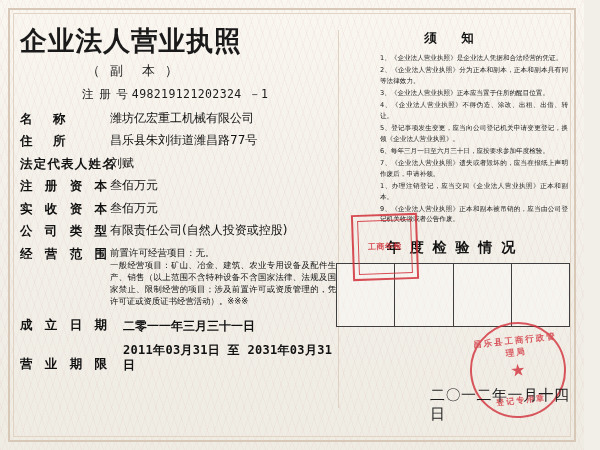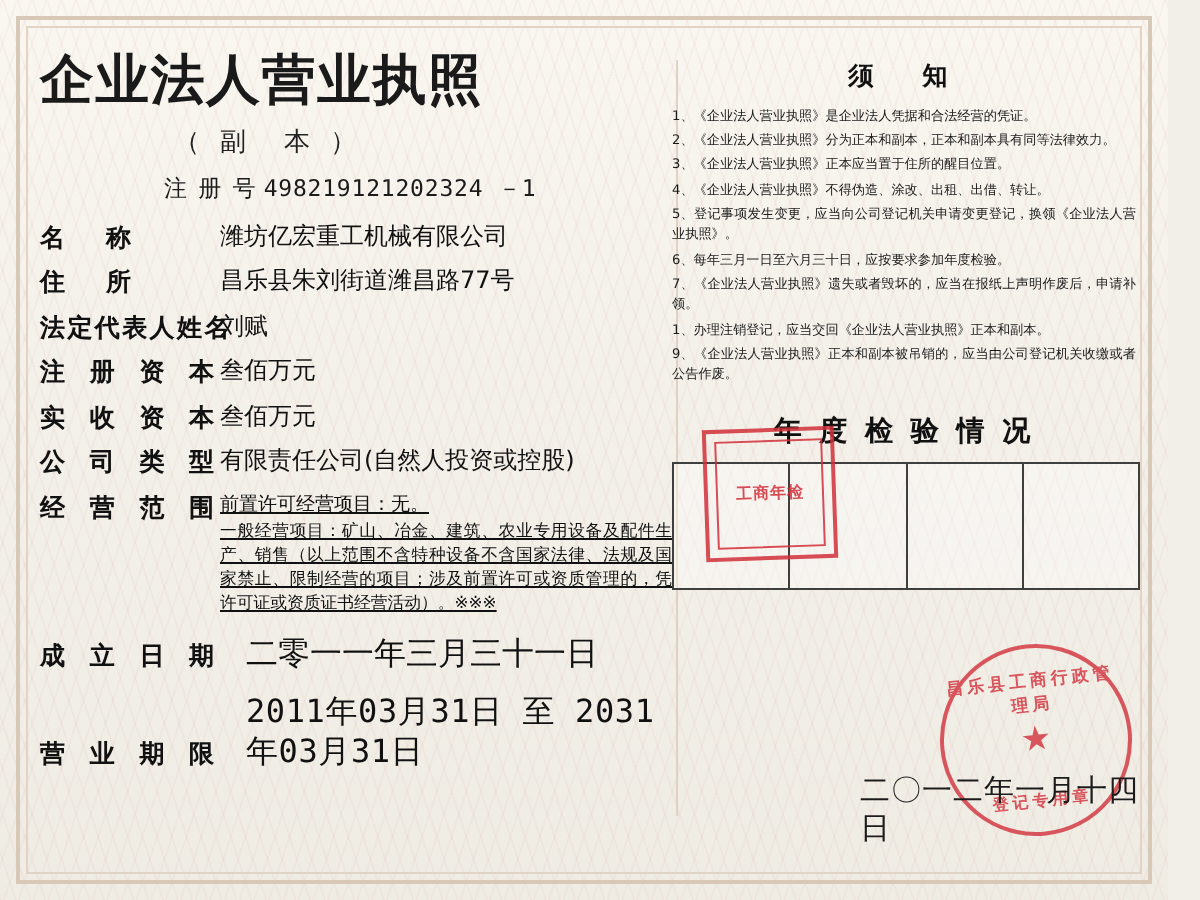--- a/index.html
+++ b/index.html
@@ -79,7 +79,7 @@
     letter-spacing:6px;margin-bottom:6px;
   }
   .notice-list{font-size:6.6px;line-height:1.62;color:#1b1b1b;text-align:justify;}
-  .notice-list div{margin-bottom:1.5px;}
+  .notice-list div{margin-bottom:1.5px;margin-left:44px;}
 
   .insp-title{
     text-align:center;font-size:14px;font-weight:bold;color:#111;

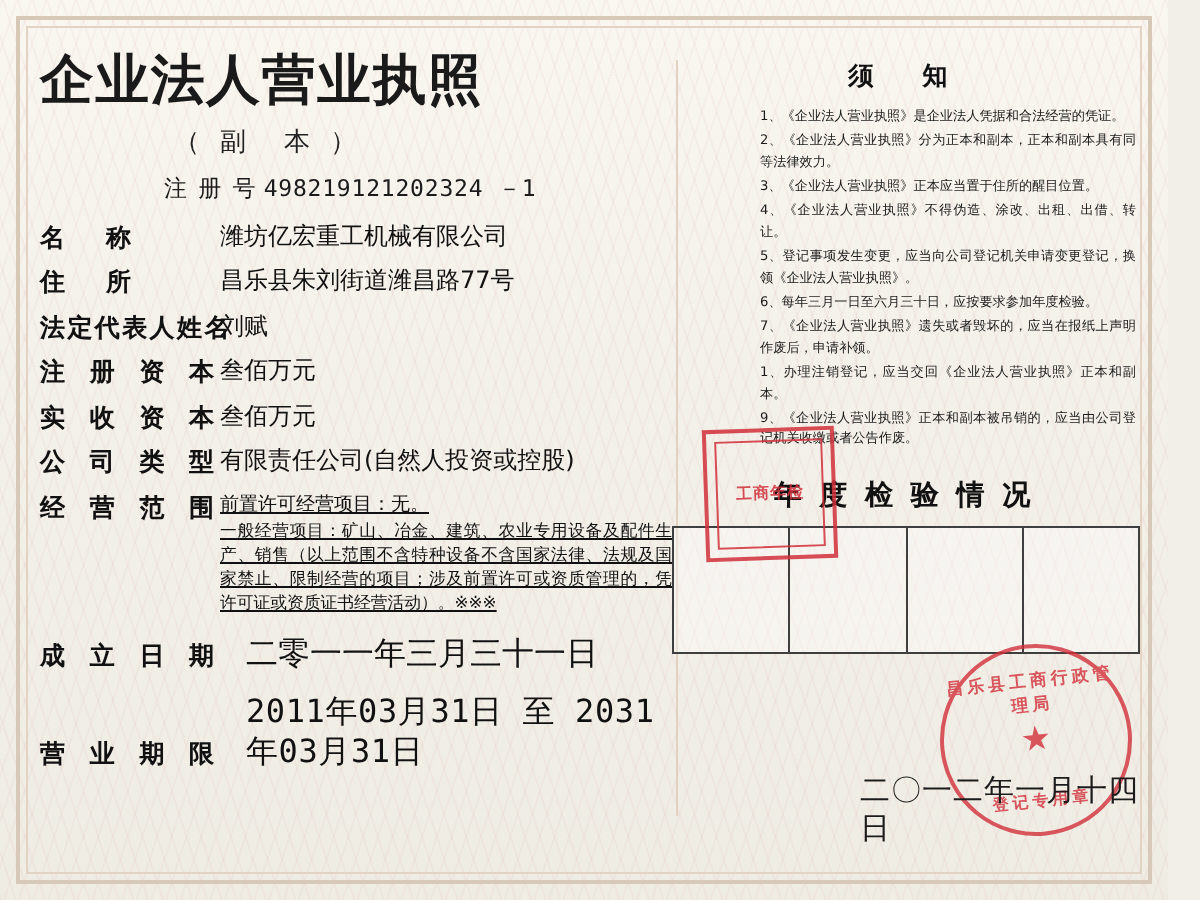--- a/index.html
+++ b/index.html
@@ -64,7 +64,7 @@
   .k.tight{letter-spacing:1.2px;}
   .v{font-size:12px;color:#111;flex:1;line-height:1.25;}
 
-  .scope-lines{font-size:8.4px;line-height:1.42;color:#111;text-align:justify;text-decoration:underline;}
+  .scope-lines{font-size:8.4px;line-height:1.42;color:#111;text-align:justify;}
   .scope-first{font-size:9.5px;margin-bottom:1px;}
 
   .bottom-row{display:flex;align-items:flex-end;margin-top:9px;gap:13px;}

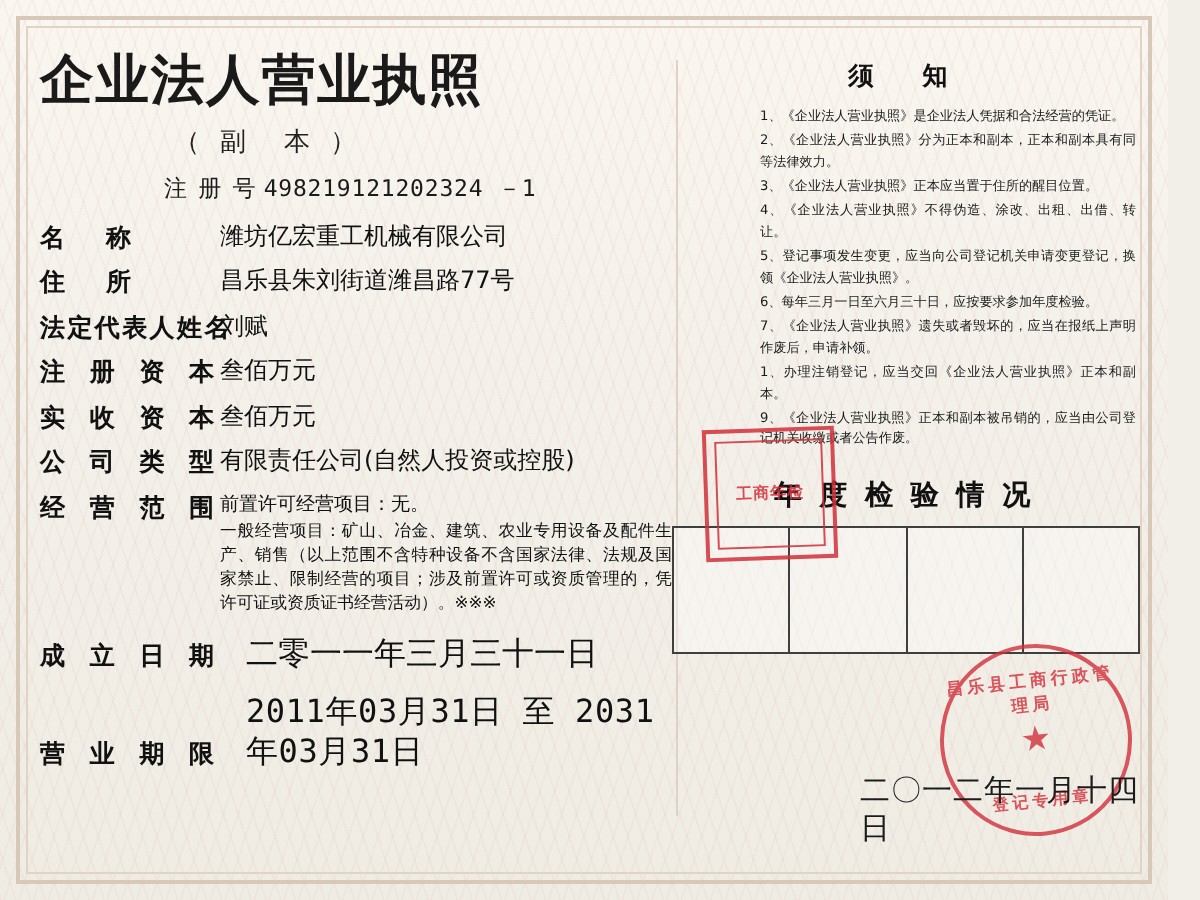--- a/index.html
+++ b/index.html
@@ -69,7 +69,7 @@
 
   .bottom-row{display:flex;align-items:flex-end;margin-top:9px;gap:13px;}
   .bottom-row .k{width:90px;flex:0 0 90px;}
-  .bottom-row .v{font-size:16px;}
+  .bottom-row .v{font-size:12px;font-weight:bold;}
   .mono{font-family:"DejaVu Sans Mono","Liberation Mono",monospace;font-size:11px;letter-spacing:0.3px;}
 
   

